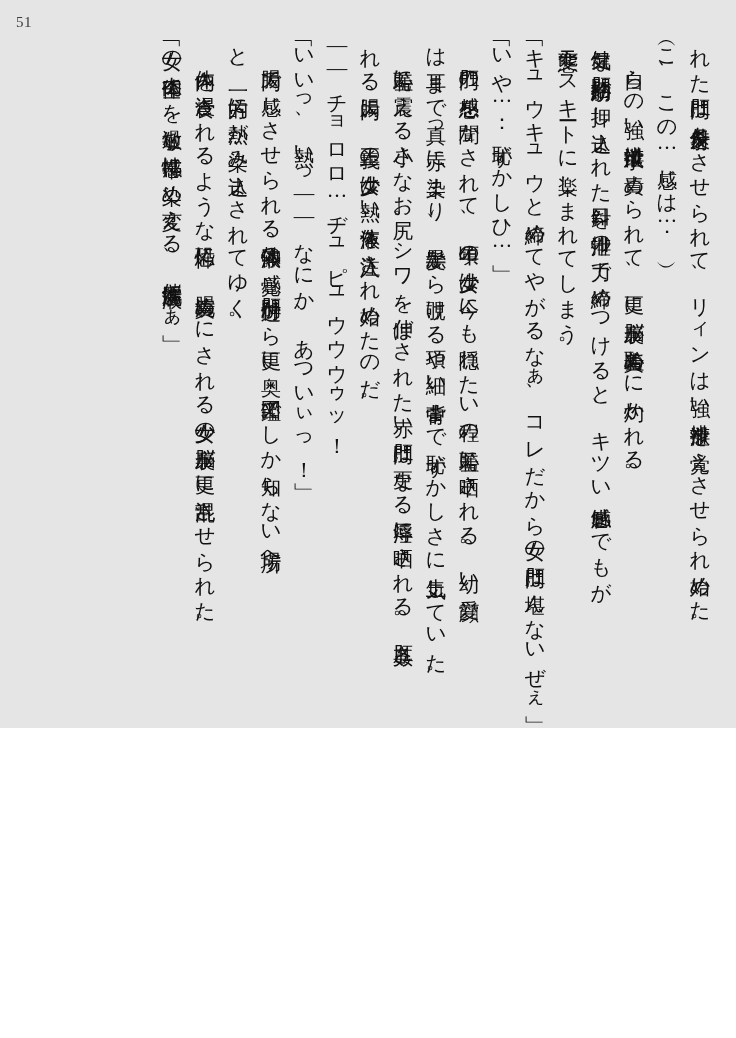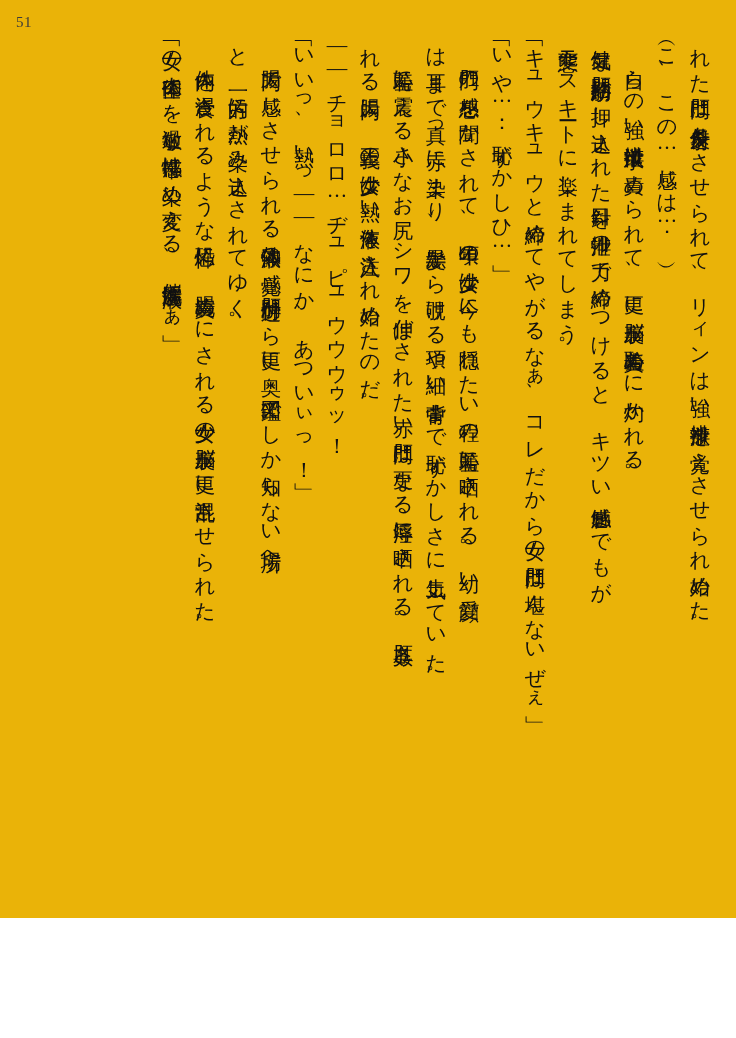--- a/index.html
+++ b/index.html
@@ -19,8 +19,8 @@
   #page {
     position: relative;
     width: 736px;
-    height: 918px;
-    background: #eab308;
+    height: 728px;
+    background: #e5e5e5;
   }
 
   

